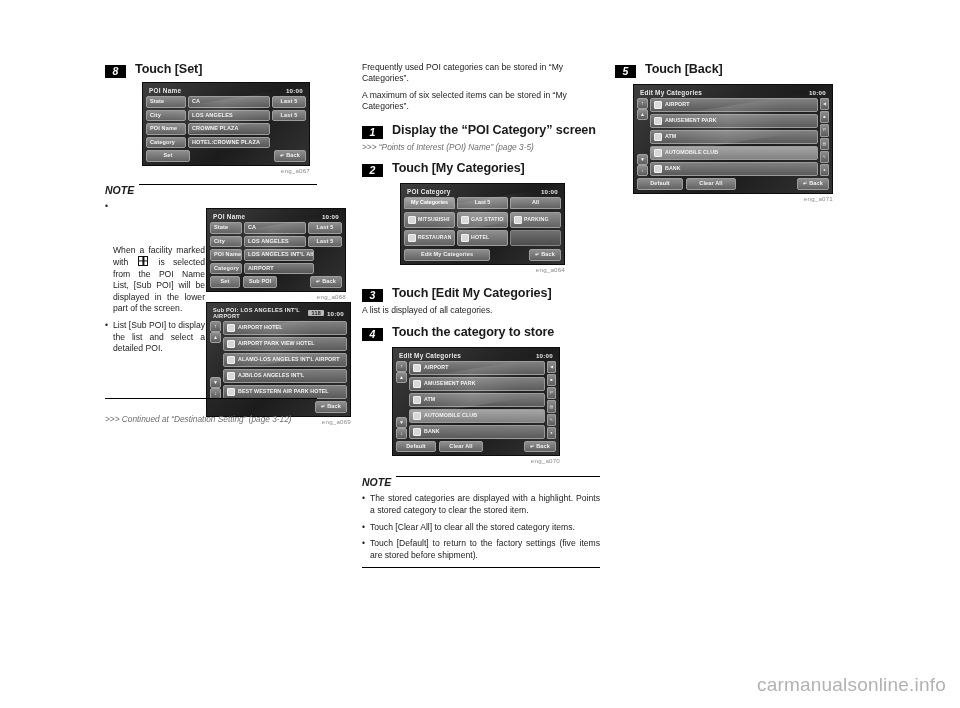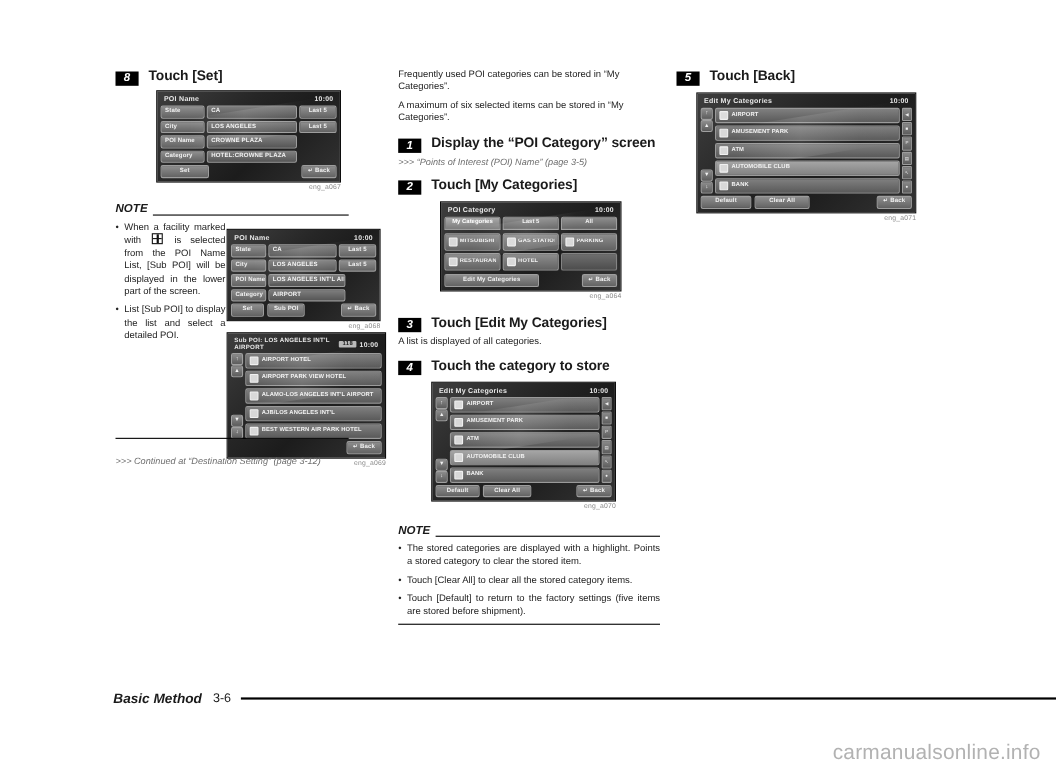--- a/index.html
+++ b/index.html
@@ -269,7 +269,7 @@
   
   .note-head {
     display: flex;
-    align-items: flex-end;
+    align-items: flex-start;
     gap: 5px;
     margin-top: 10px;
   }

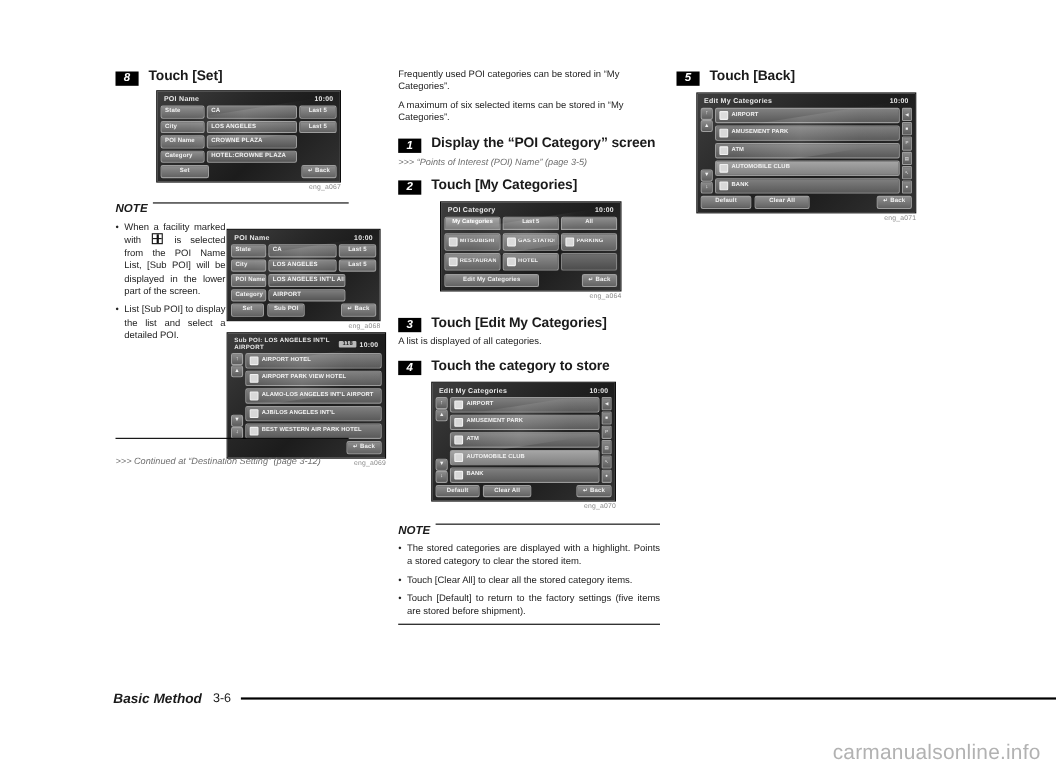--- a/index.html
+++ b/index.html
@@ -417,7 +417,7 @@
     <div class="bullets">
       <div class="bul">
         <span class="dot">•</span>
-        <span class="tx" style="width:92px;flex:none;"><span>When a facility marked with </span><span class="gridicon"></span><span> is selected from the POI Name List, [Sub POI] will be displayed in the lower part of the screen.</span></span>
+        <span class="tx" style="width:92px;flex:none;margin-top:44px;"><span>When a facility marked with </span><span class="gridicon"></span><span> is selected from the POI Name List, [Sub POI] will be displayed in the lower part of the screen.</span></span>
       </div>
     </div>
 

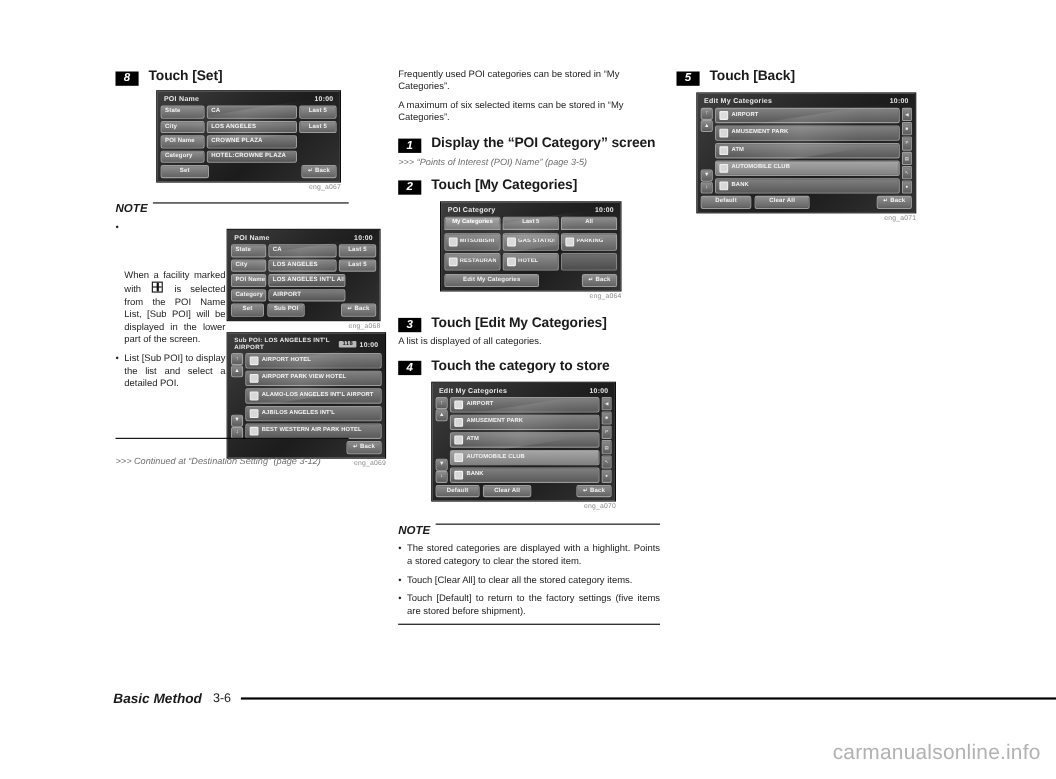--- a/index.html
+++ b/index.html
@@ -737,11 +737,6 @@
 
   </div>
 
-  <div class="footer">
-    <span class="sec">Basic Method</span>
-    <span class="pg">3-6</span>
-    <span class="rule"></span>
-  </div>
 
   <div class="watermark">carmanualsonline.info</div>
 </div>

